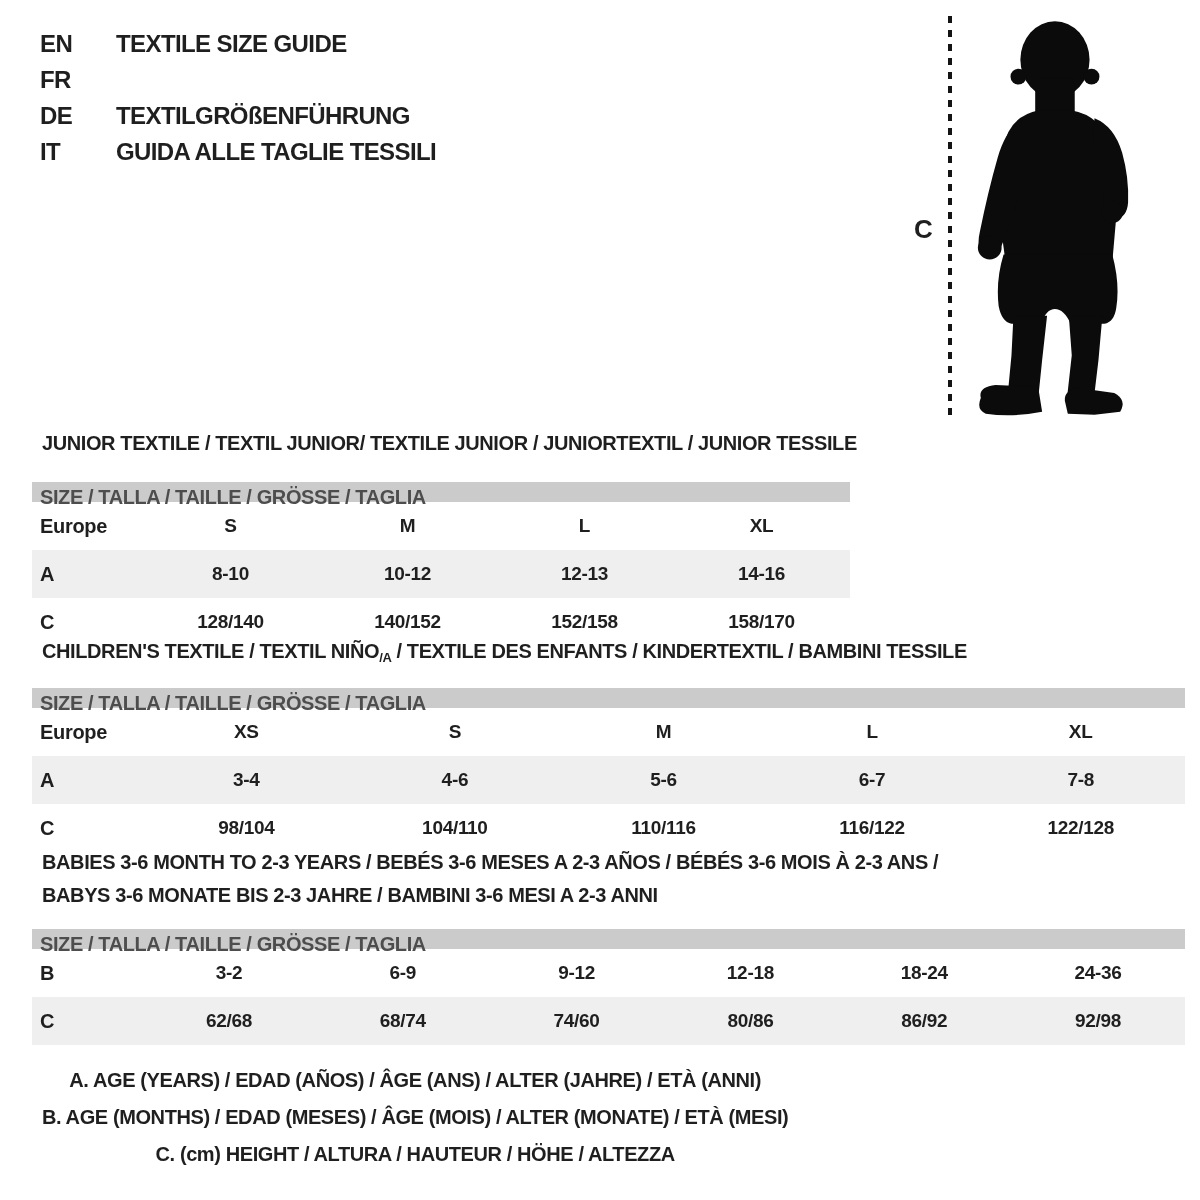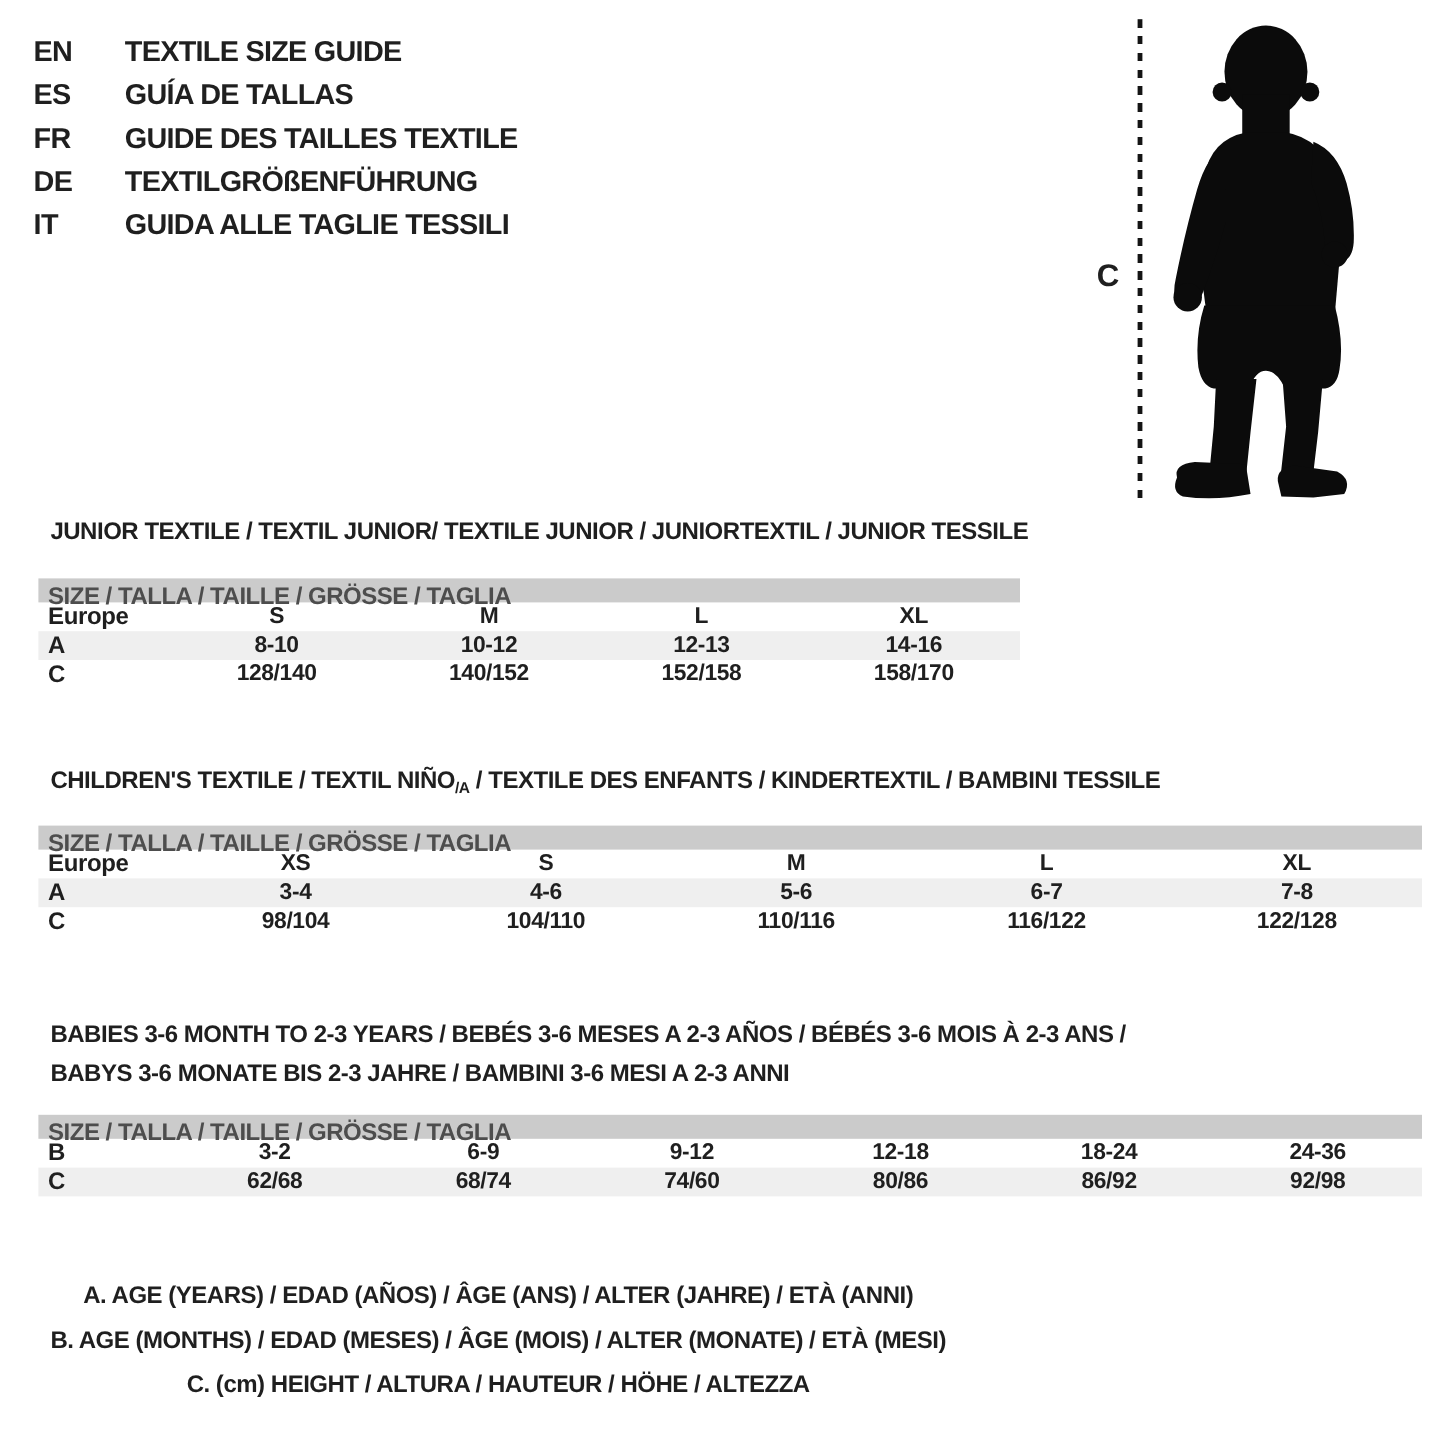--- a/index.html
+++ b/index.html
@@ -9,7 +9,7 @@
     font-family:"Liberation Sans", sans-serif; color:#1f1f1f; overflow:hidden;
   }
   
-  .langs { position:absolute; left:28px; top:26px; }
+  .langs { position:absolute; left:40px; top:26px; }
   .lang-row { display:flex; height:36px; align-items:center;
     font-weight:bold; font-size:24px; letter-spacing:-0.6px; }
   .lang-code { width:76px; }

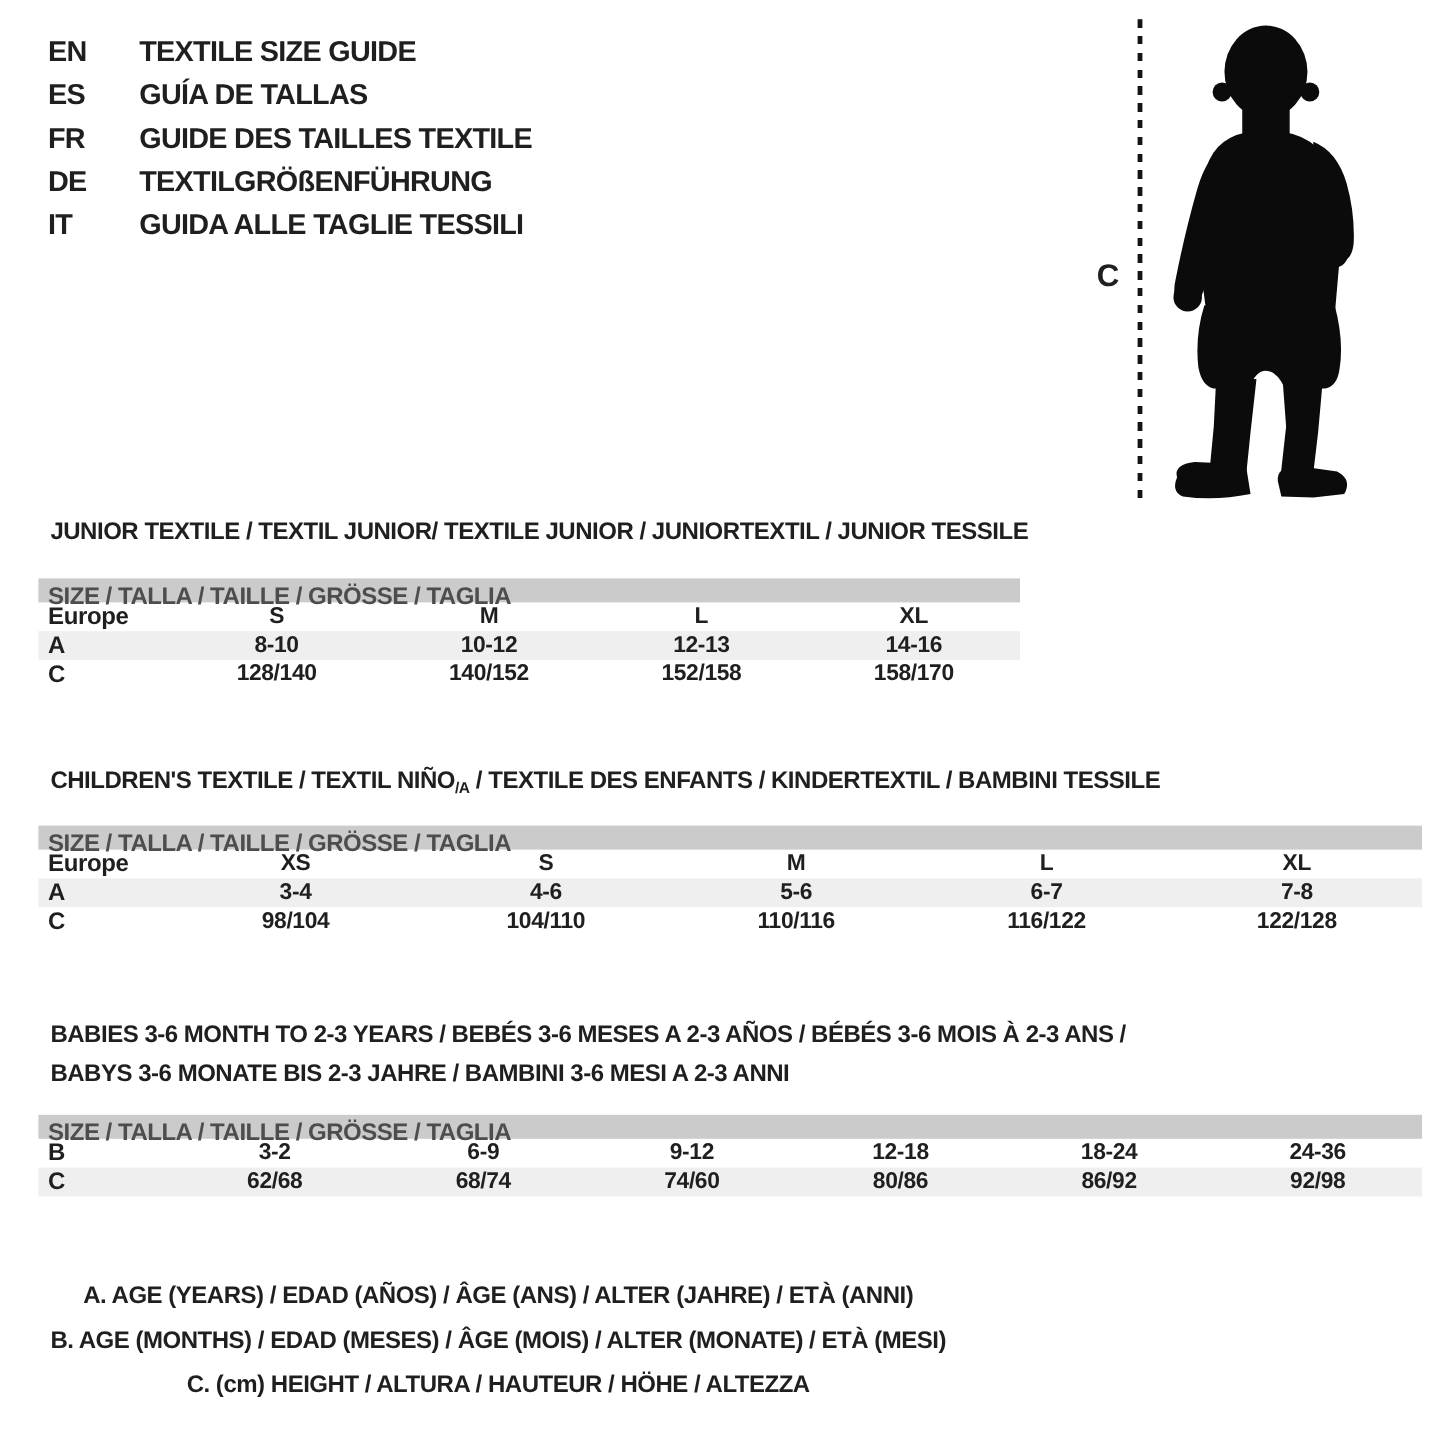--- a/index.html
+++ b/index.html
@@ -54,10 +54,6 @@
     <div class="lang-row">
       <span class="lang-code">EN</span>
       <span class="lang-title">TEXTILE SIZE GUIDE</span>
-    </div>
-    <div class="lang-row">
-      <span class="lang-code">ES</span>
-      <span class="lang-title">GUÍA DE TALLAS</span>
     </div>
     <div class="lang-row">
       <span class="lang-code">FR</span>

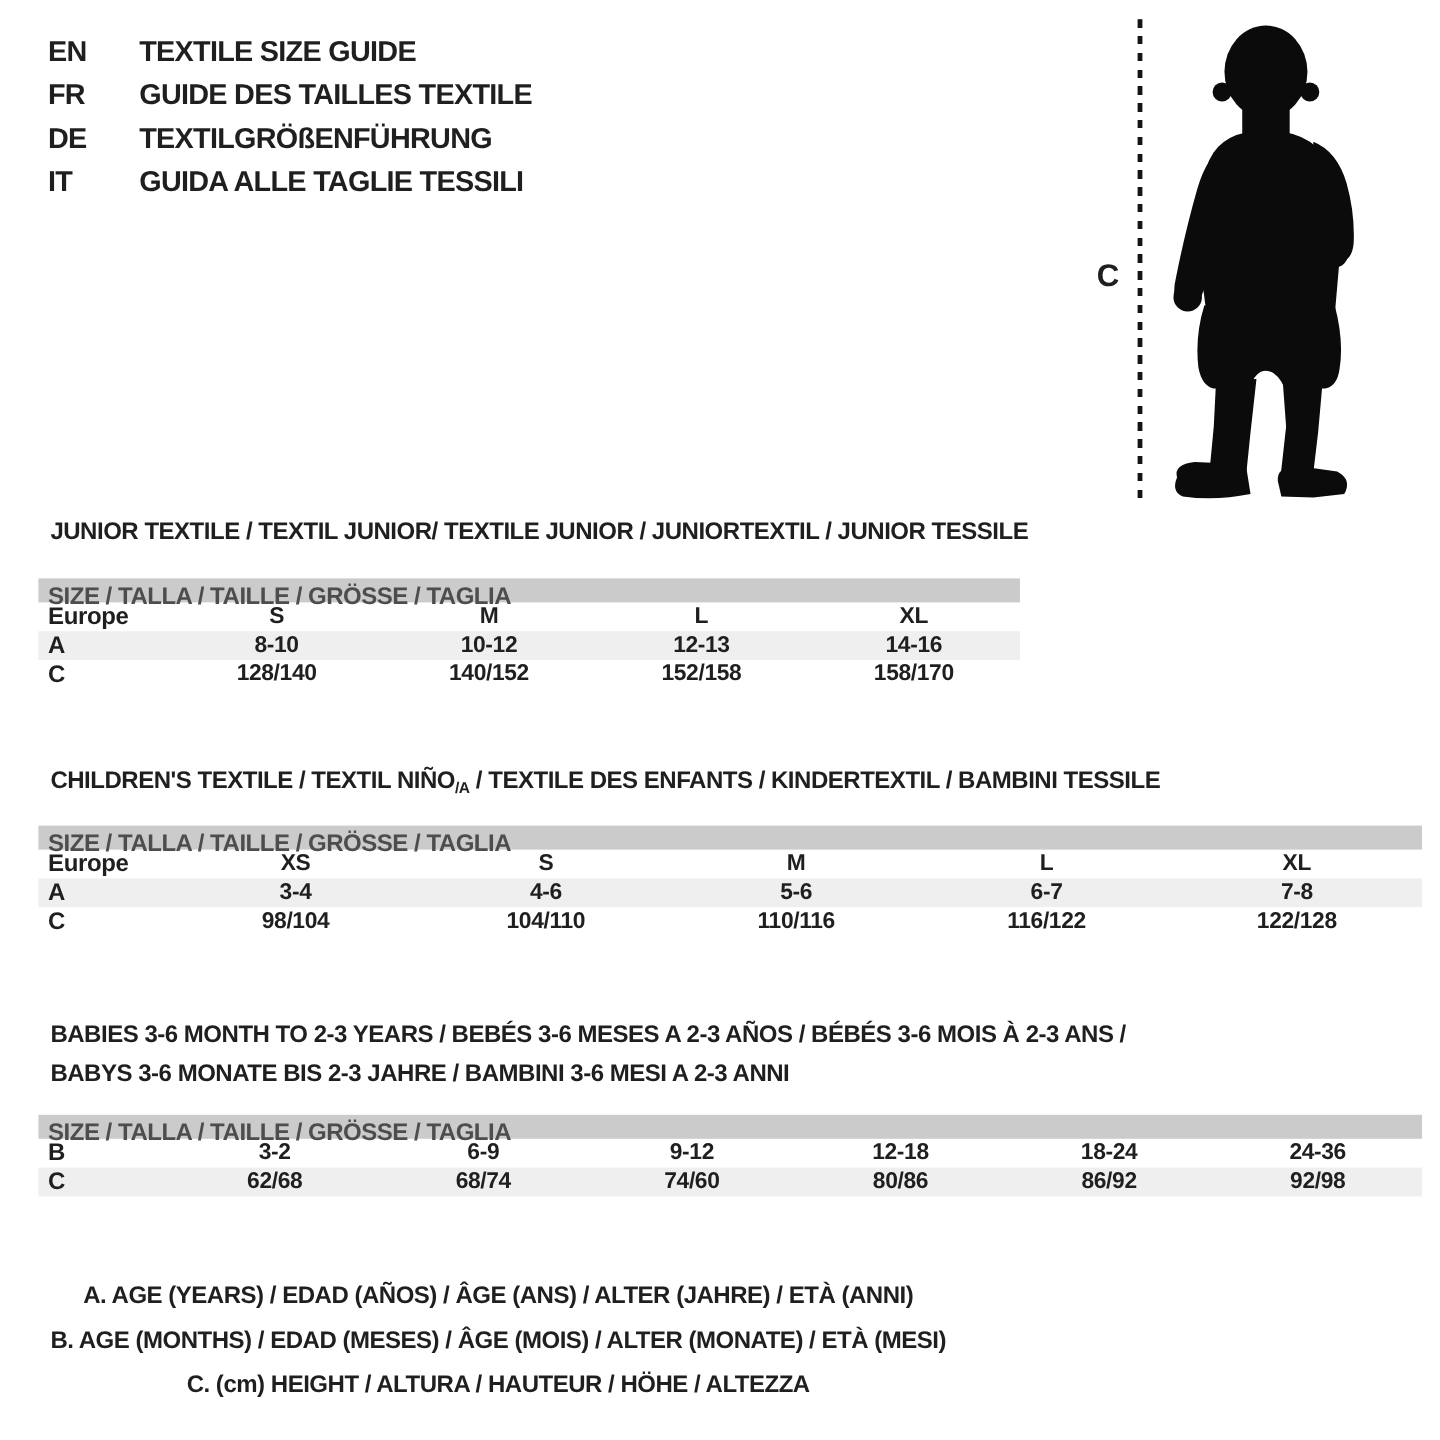--- a/index.html
+++ b/index.html
@@ -57,7 +57,6 @@
     </div>
     <div class="lang-row">
       <span class="lang-code">FR</span>
-      <span class="lang-title">GUIDE DES TAILLES TEXTILE</span>
     </div>
     <div class="lang-row">
       <span class="lang-code">DE</span>

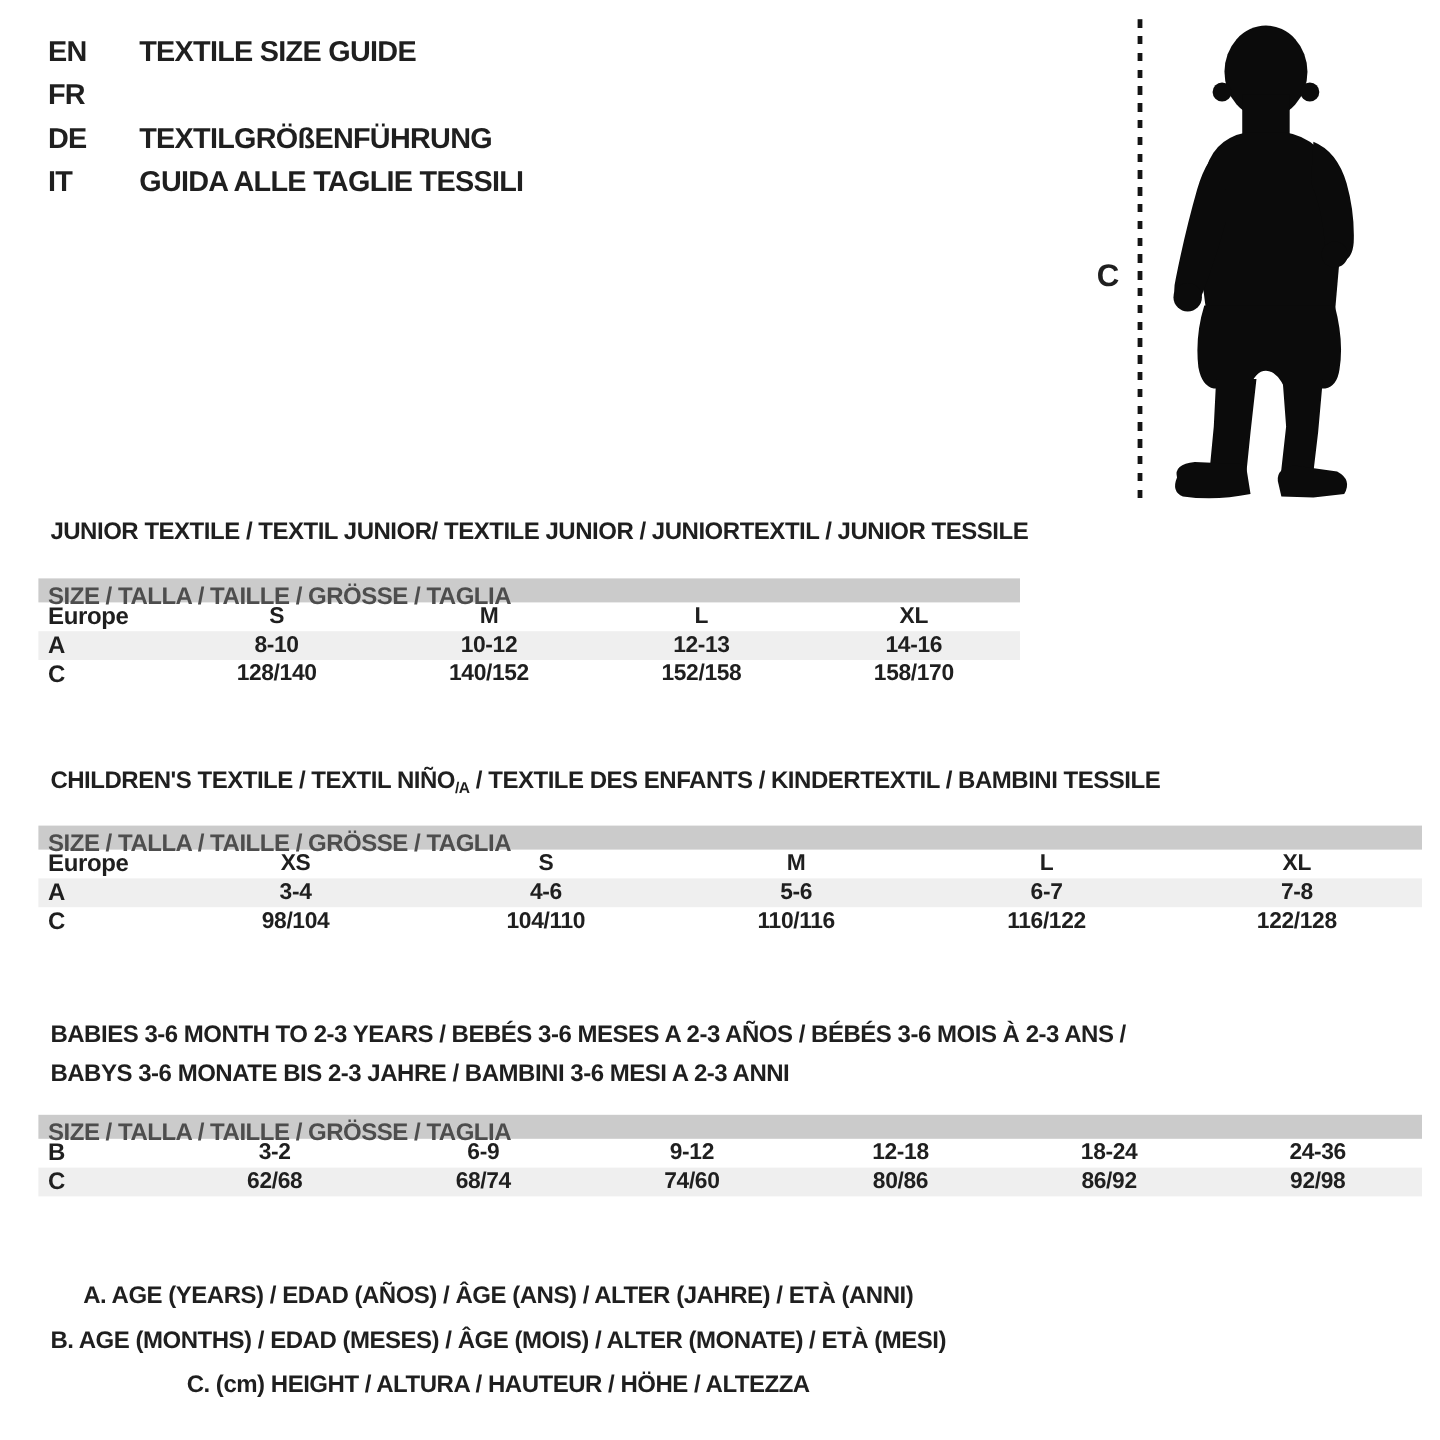--- a/index.html
+++ b/index.html
@@ -32,7 +32,7 @@
   .tbl3 { top:929px; width:1153px; }
   .size-bar { height:20px; line-height:30px; background:#cbcbcb; color:#4d4d4d;
     font-weight:bold; font-size:20px; padding-left:8px; letter-spacing:-0.4px; }
-  .t-row { display:grid; height:24px; align-items:center; }
+  .t-row { display:grid; height:48px; align-items:center; }
   .tbl1 .t-row { grid-template-columns:110px repeat(4,1fr); }
   .tbl2 .t-row { grid-template-columns:110px repeat(5,1fr); }
   .tbl3 .t-row { grid-template-columns:110px repeat(6,1fr); }

